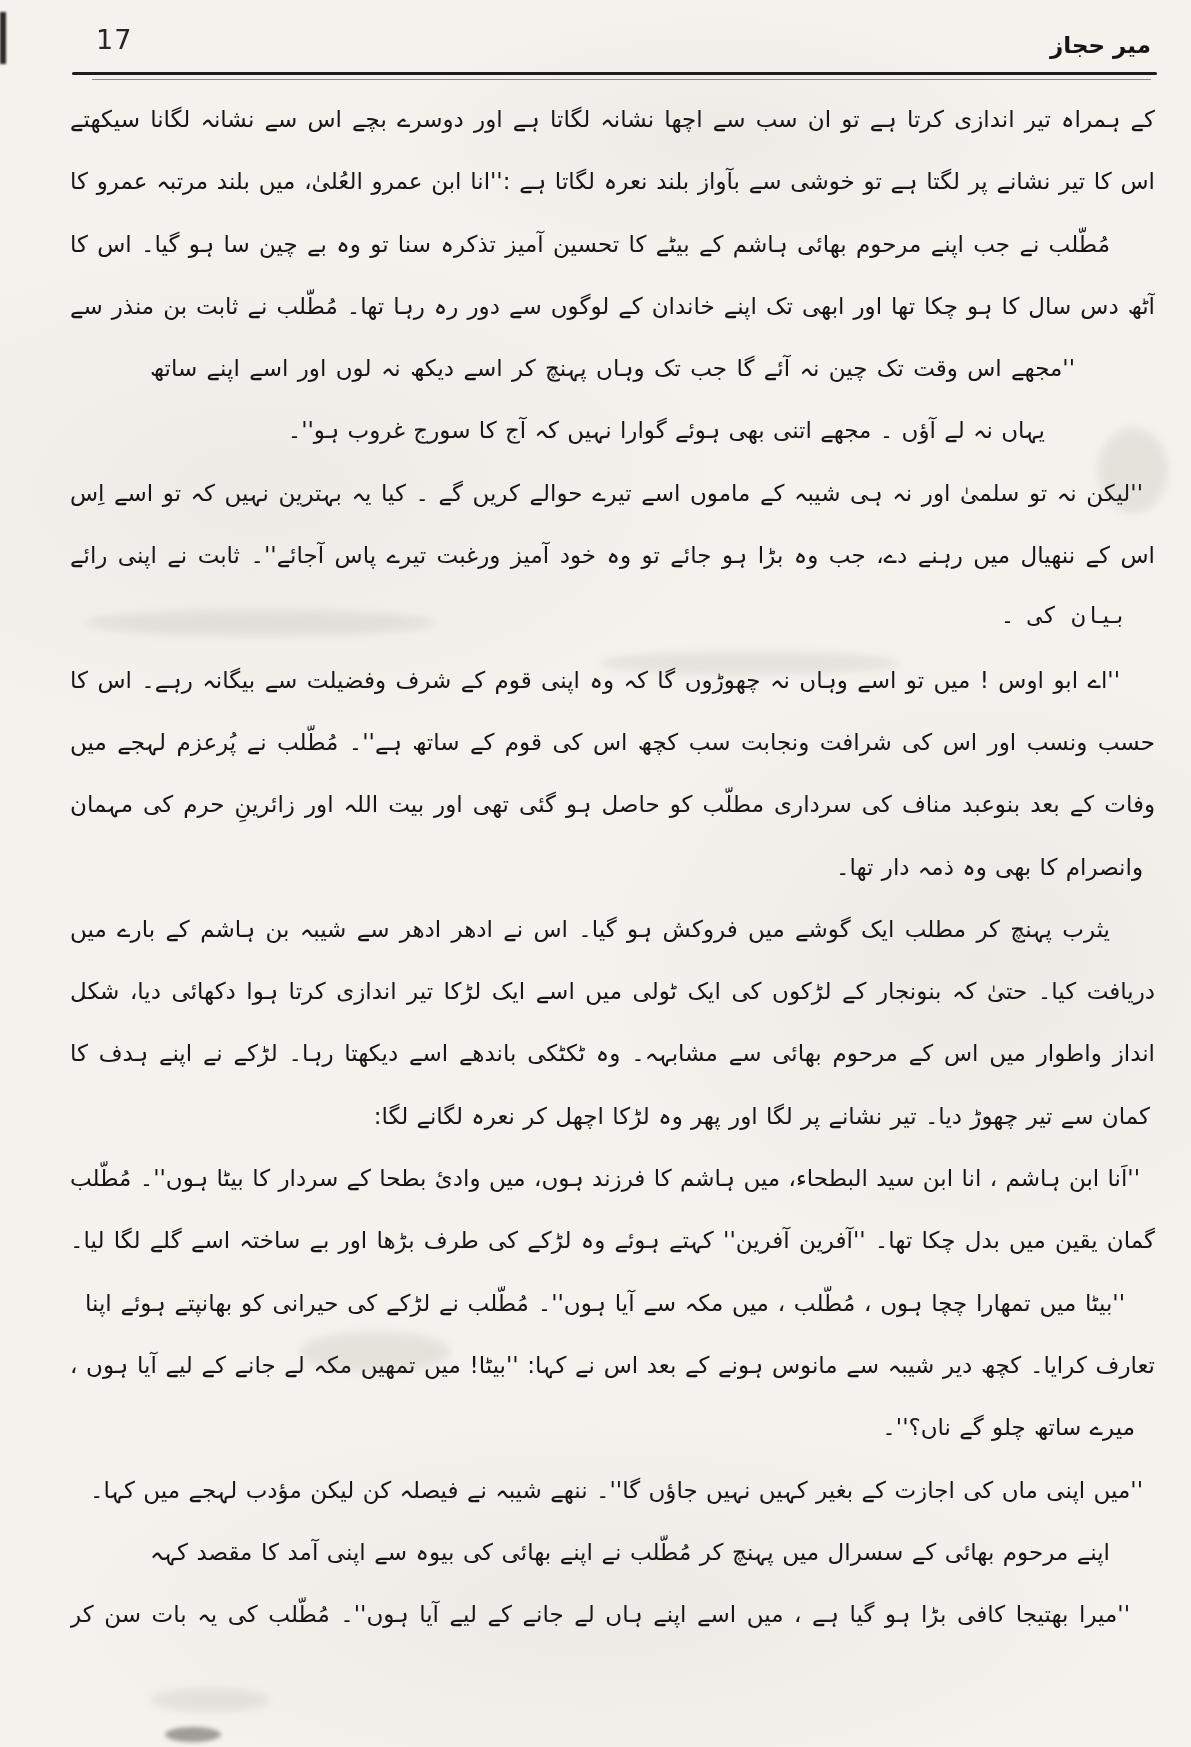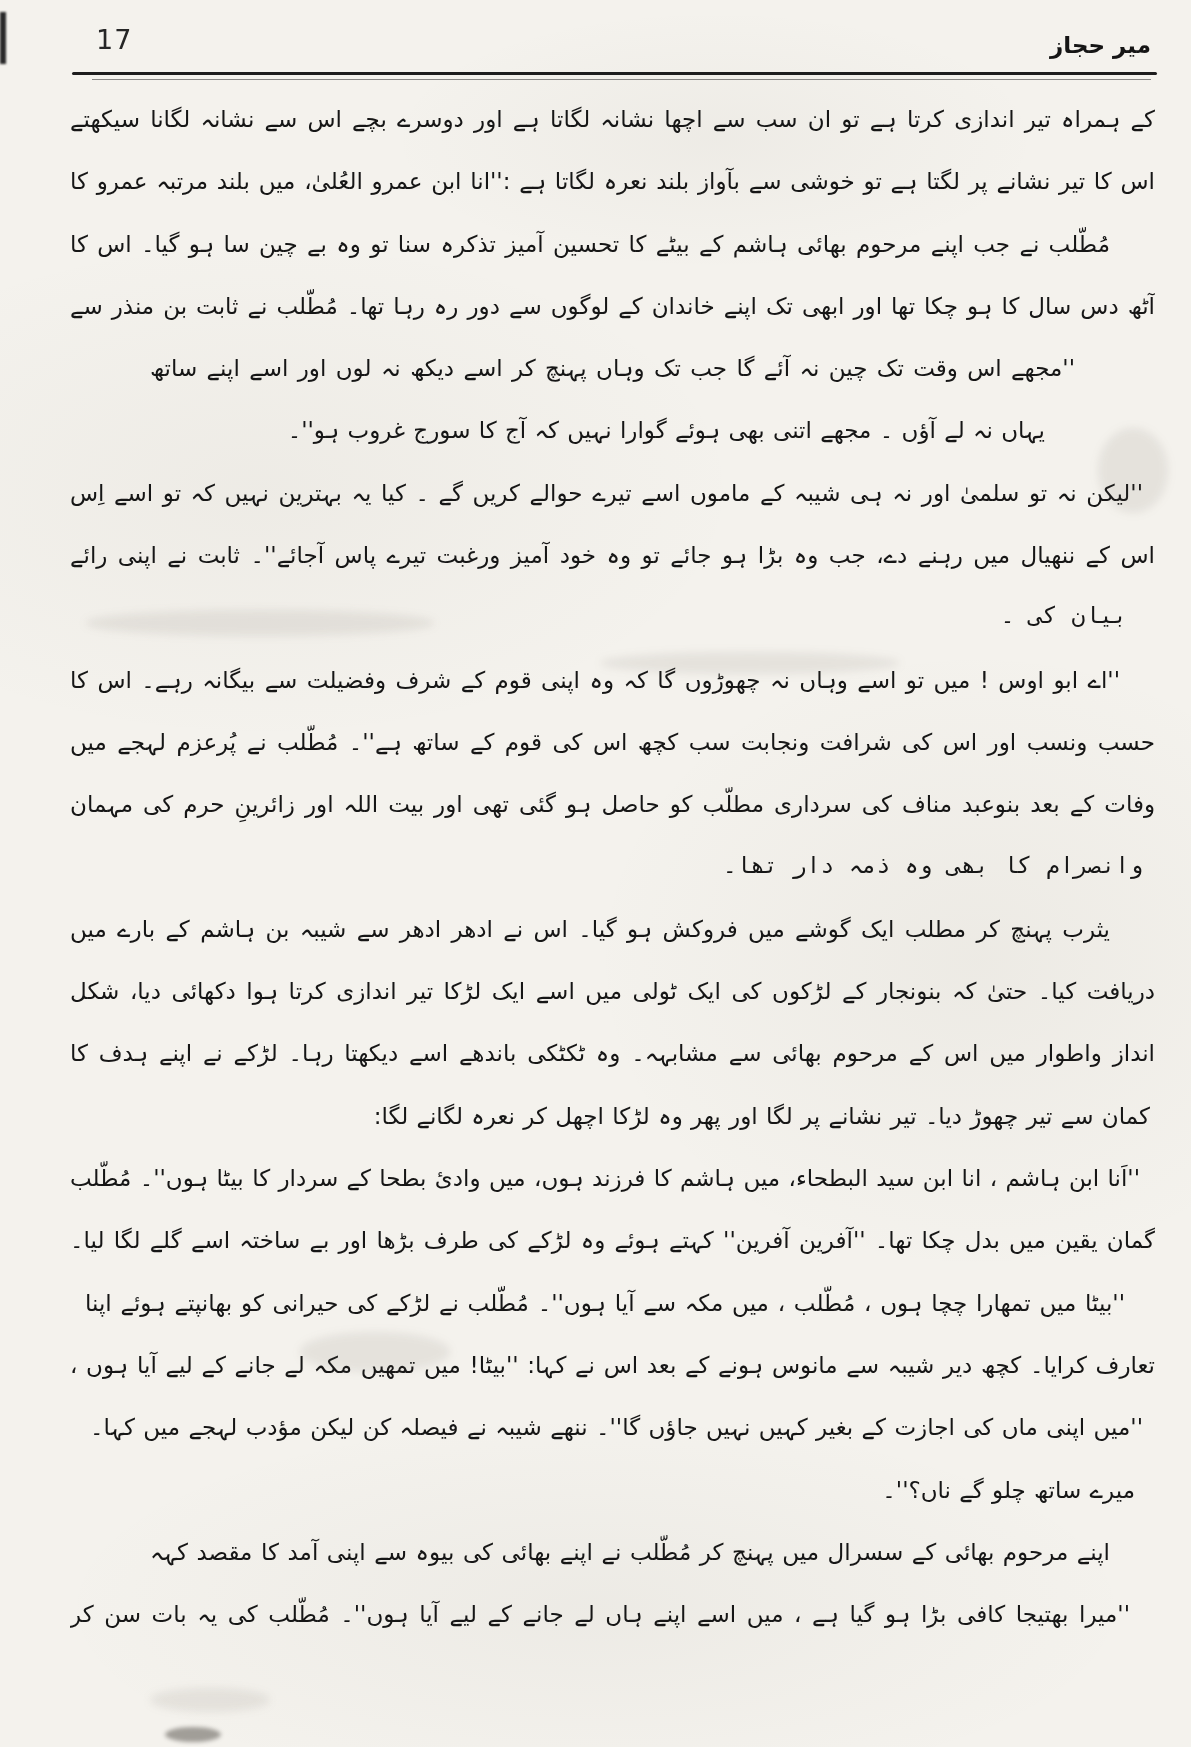--- a/index.html
+++ b/index.html
@@ -68,7 +68,7 @@
       <div class="line j" style="padding-right: 35px; padding-left: 0px;">''اے ابو اوس ! میں تو اسے وہاں نہ چھوڑوں گا کہ وہ اپنی قوم کے شرف وفضیلت سے بیگانہ رہے۔ اس کا</div>
       <div class="line j" style="padding-right: 0px; padding-left: 0px;">حسب ونسب اور اس کی شرافت ونجابت سب کچھ اس کی قوم کے ساتھ ہے''۔ مُطّلب نے پُرعزم لہجے میں کہا۔ ہاشم کی</div>
       <div class="line j" style="padding-right: 0px; padding-left: 0px;">وفات کے بعد بنوعبد مناف کی سرداری مطلّب کو حاصل ہو گئی تھی اور بیت اللہ اور زائرینِ حرم کی مہمان نوازی کے انتظام</div>
-      <div class="line short" style="padding-right: 12px; padding-left: 0px; font-family: Liberation Mono, monospace;">وانصرام کا بھی وہ ذمہ دار تھا۔</div>
+      <div class="line short" style="padding-right: 12px; padding-left: 0px;">وانصرام کا بھی وہ ذمہ دار تھا۔</div>
       <div class="line j" style="padding-right: 45px; padding-left: 0px;">یثرب پہنچ کر مطلب ایک گوشے میں فروکش ہو گیا۔ اس نے ادھر ادھر سے شیبہ بن ہاشم کے بارے میں</div>
       <div class="line j" style="padding-right: 0px; padding-left: 0px;">دریافت کیا۔ حتیٰ کہ بنونجار کے لڑکوں کی ایک ٹولی میں اسے ایک لڑکا تیر اندازی کرتا ہوا دکھائی دیا، شکل ووجاہت اور</div>
       <div class="line j" style="padding-right: 0px; padding-left: 0px;">انداز واطوار میں اس کے مرحوم بھائی سے مشابہہ۔ وہ ٹکٹکی باندھے اسے دیکھتا رہا۔ لڑکے نے اپنے ہدف کا نشانہ لیا اور</div>

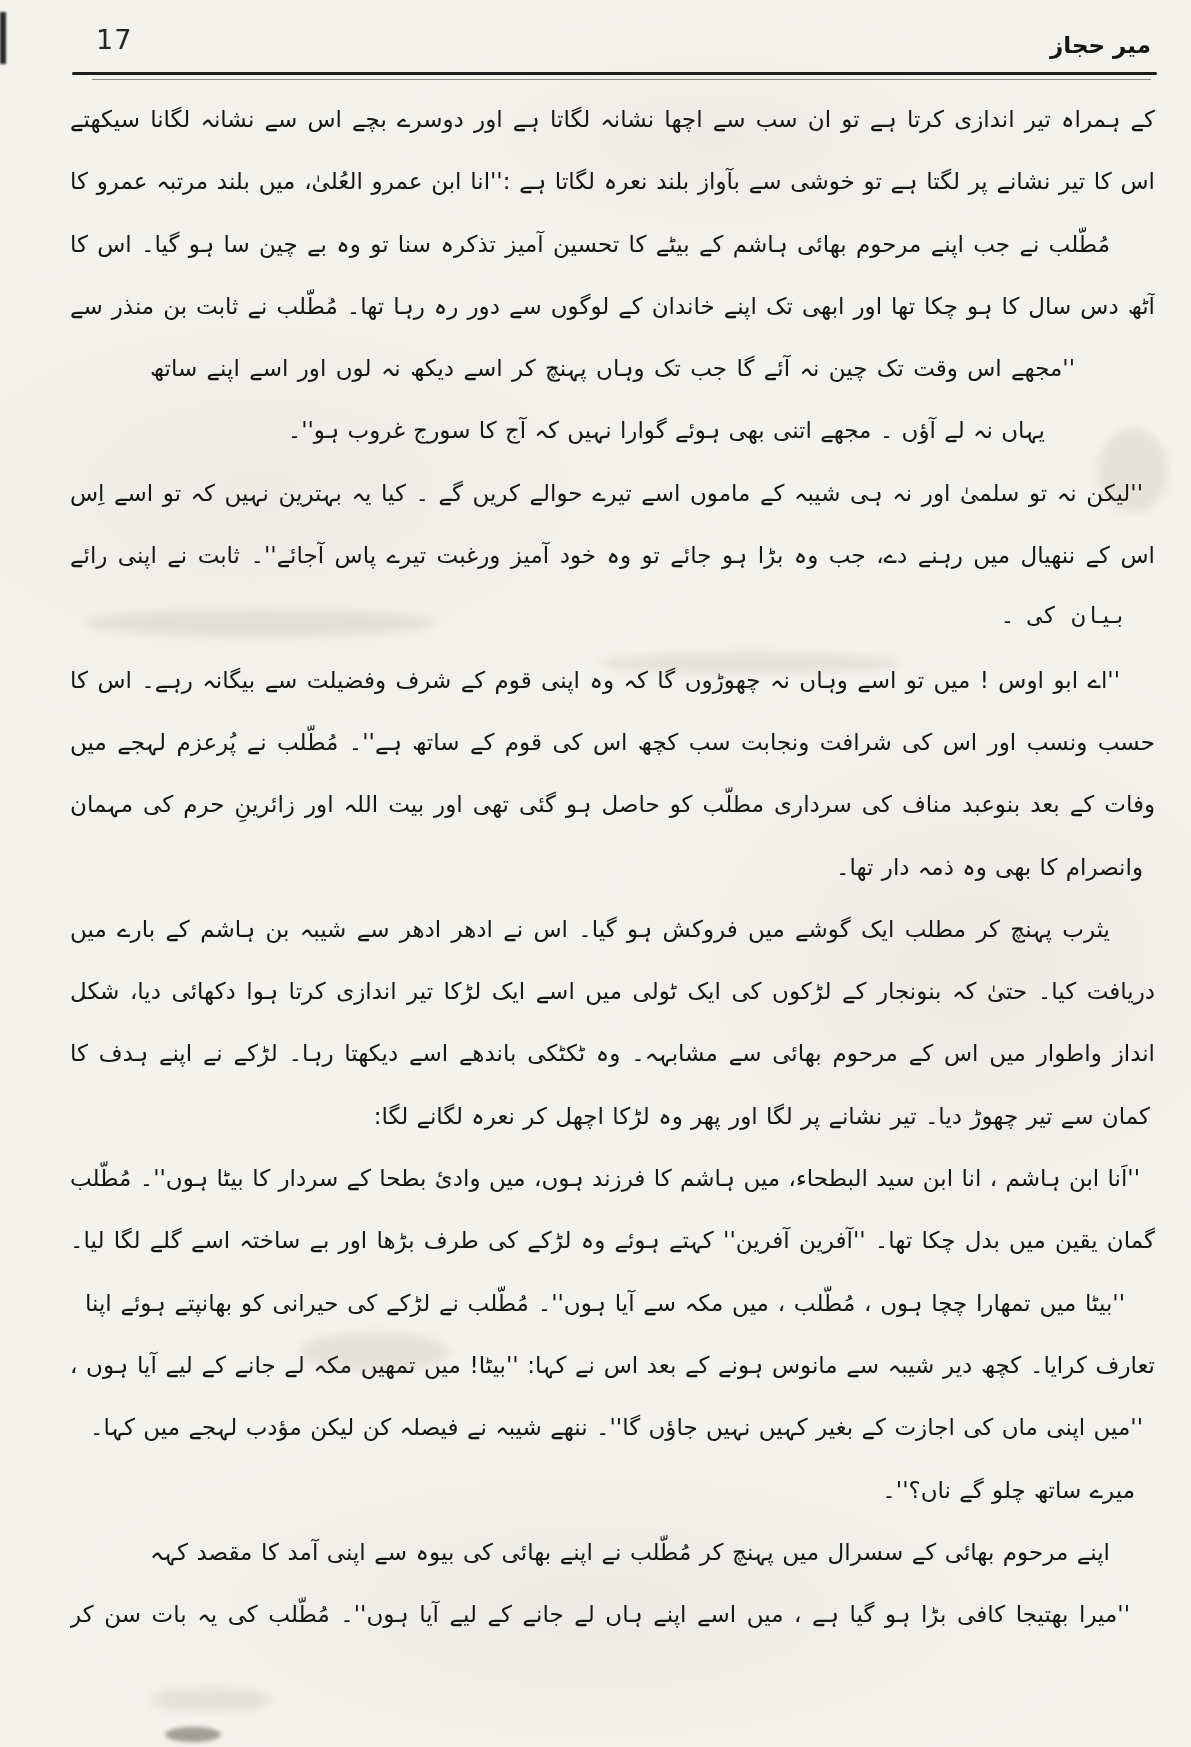--- a/index.html
+++ b/index.html
@@ -77,8 +77,8 @@
       <div class="line j" style="padding-right: 0px; padding-left: 0px;">گمان یقین میں بدل چکا تھا۔ ''آفرین آفرین'' کہتے ہوئے وہ لڑکے کی طرف بڑھا اور بے ساختہ اسے گلے لگا لیا۔</div>
       <div class="line j" style="padding-right: 30px; padding-left: 0px; margin-left: 15px;">''بیٹا میں تمھارا چچا ہوں ، مُطّلب ، میں مکہ سے آیا ہوں''۔ مُطّلب نے لڑکے کی حیرانی کو بھانپتے ہوئے اپنا</div>
       <div class="line j" style="padding-right: 0px; padding-left: 0px;">تعارف کرایا۔ کچھ دیر شیبہ سے مانوس ہونے کے بعد اس نے کہا: ''بیٹا! میں تمھیں مکہ لے جانے کے لیے آیا ہوں ، تم</div>
+      <div class="line short" style="padding-right: 20px; padding-left: 0px;">میرے ساتھ چلو گے ناں؟''۔</div>
       <div class="line j" style="padding-right: 12px; padding-left: 20px;">''میں اپنی ماں کی اجازت کے بغیر کہیں نہیں جاؤں گا''۔ ننھے شیبہ نے فیصلہ کن لیکن مؤدب لہجے میں کہا۔</div>
-      <div class="line short" style="padding-right: 20px; padding-left: 0px;">میرے ساتھ چلو گے ناں؟''۔</div>
       <div class="line j" style="padding-right: 45px; padding-left: 80px;">اپنے مرحوم بھائی کے سسرال میں پہنچ کر مُطّلب نے اپنے بھائی کی بیوہ سے اپنی آمد کا مقصد کہہ سنایا۔</div>
       <div class="line j" style="padding-right: 25px; padding-left: 0px;">''میرا بھتیجا کافی بڑا ہو گیا ہے ، میں اسے اپنے ہاں لے جانے کے لیے آیا ہوں''۔ مُطّلب کی یہ بات سن کر سلمیٰ</div>
     </div>

